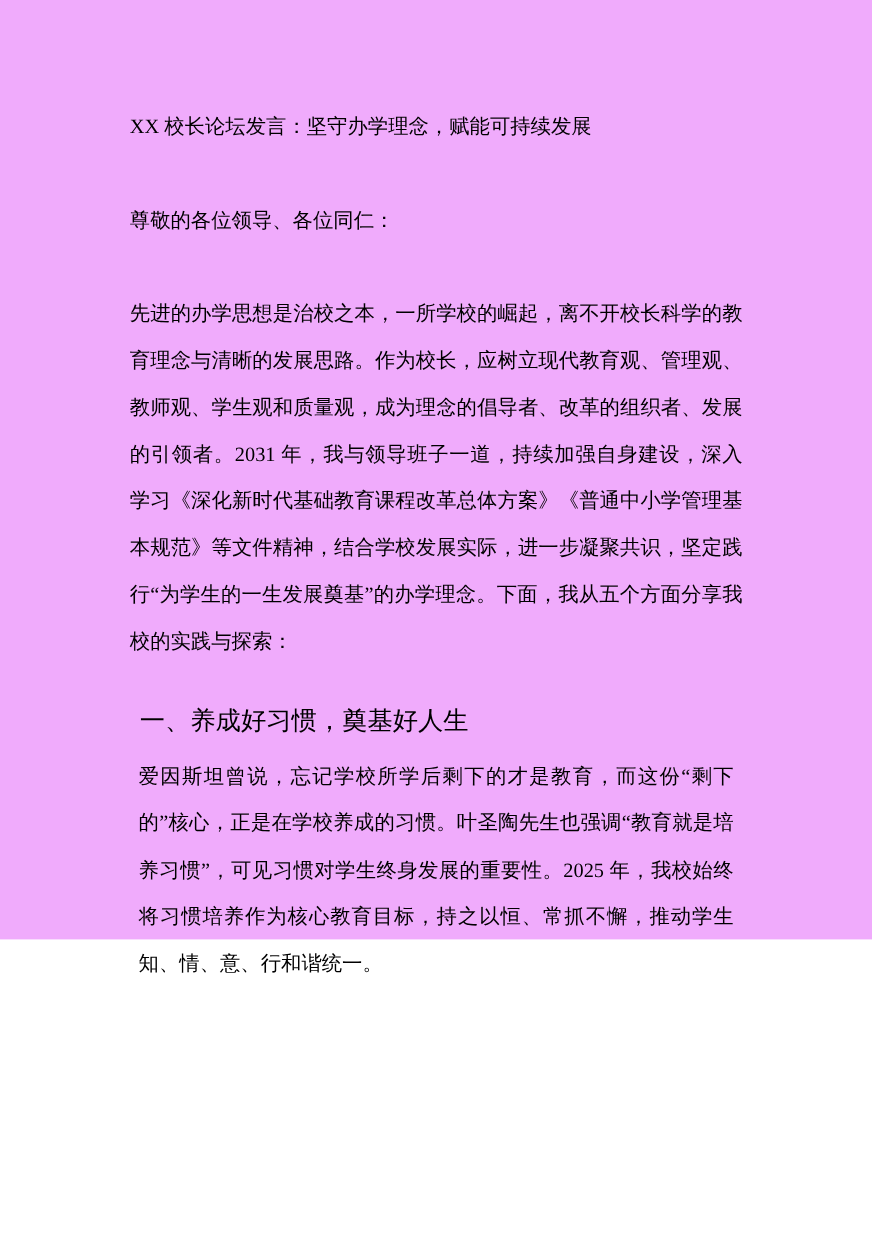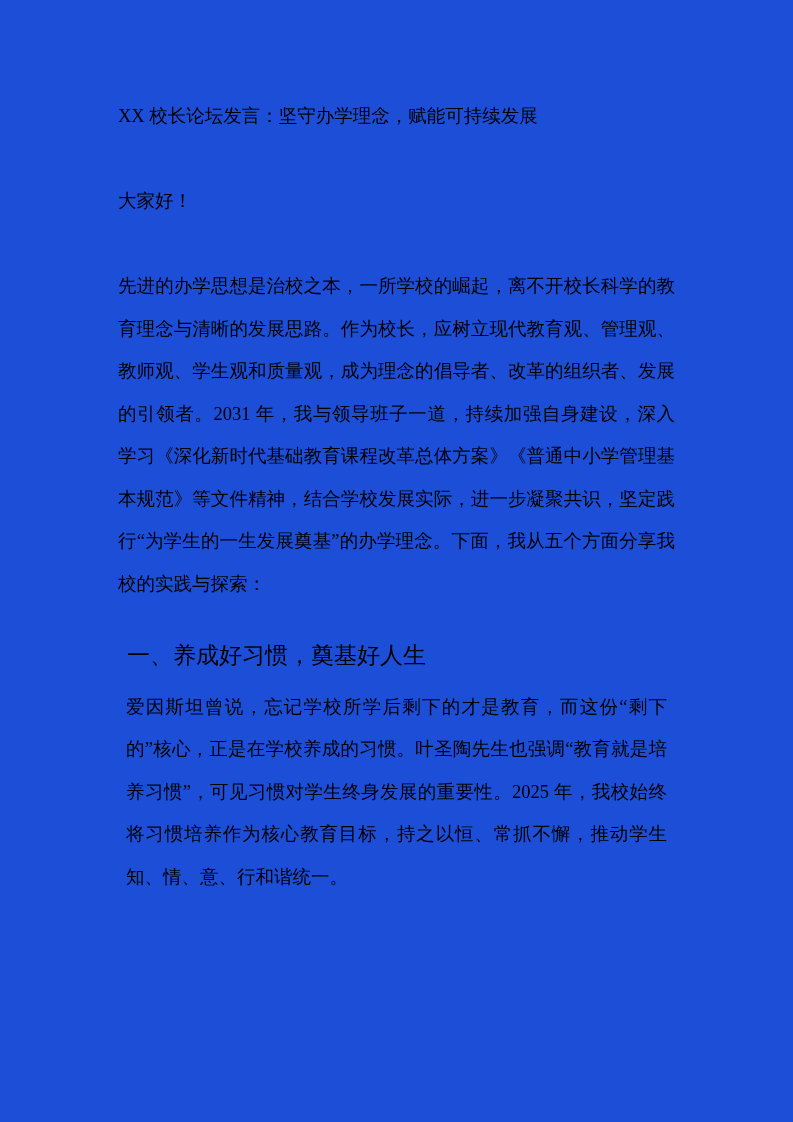--- a/index.html
+++ b/index.html
@@ -16,9 +16,9 @@
   .doc-page {
     box-sizing: border-box;
     width: 793px;
-    height: 1122px;
+    height: 854px;
     padding: 95px 118px 0 118px;
-    background: #1d4ed8;
+    background: #f0abfc;
     color: #000000;
     font-family: "Liberation Serif", "DejaVu Serif", serif;
     font-size: 18.5px;

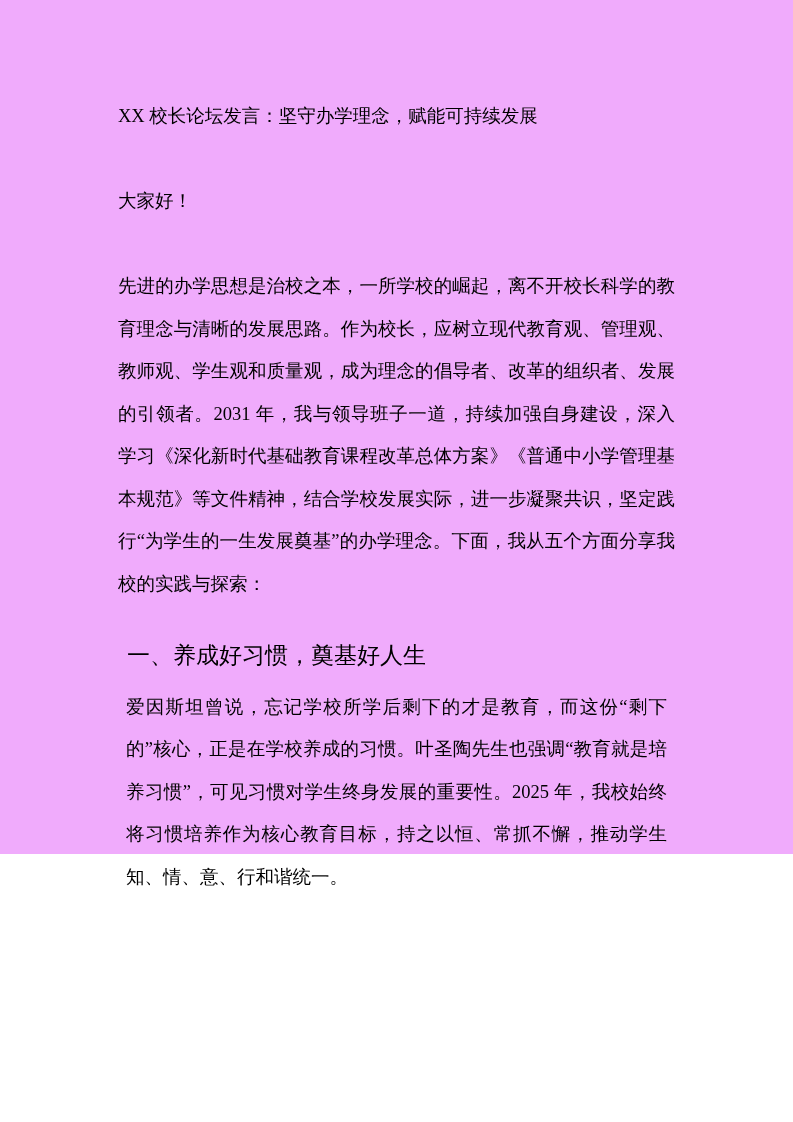--- a/index.html
+++ b/index.html
@@ -58,6 +58,7 @@
 
   <h1 class="doc-title">XX 校长论坛发言：坚守办学理念，赋能可持续发展</h1>
 
+  <p class="doc-salutation">尊敬的各位领导、各位同仁：</p>
 
   <p class="doc-greeting">大家好！</p>
 

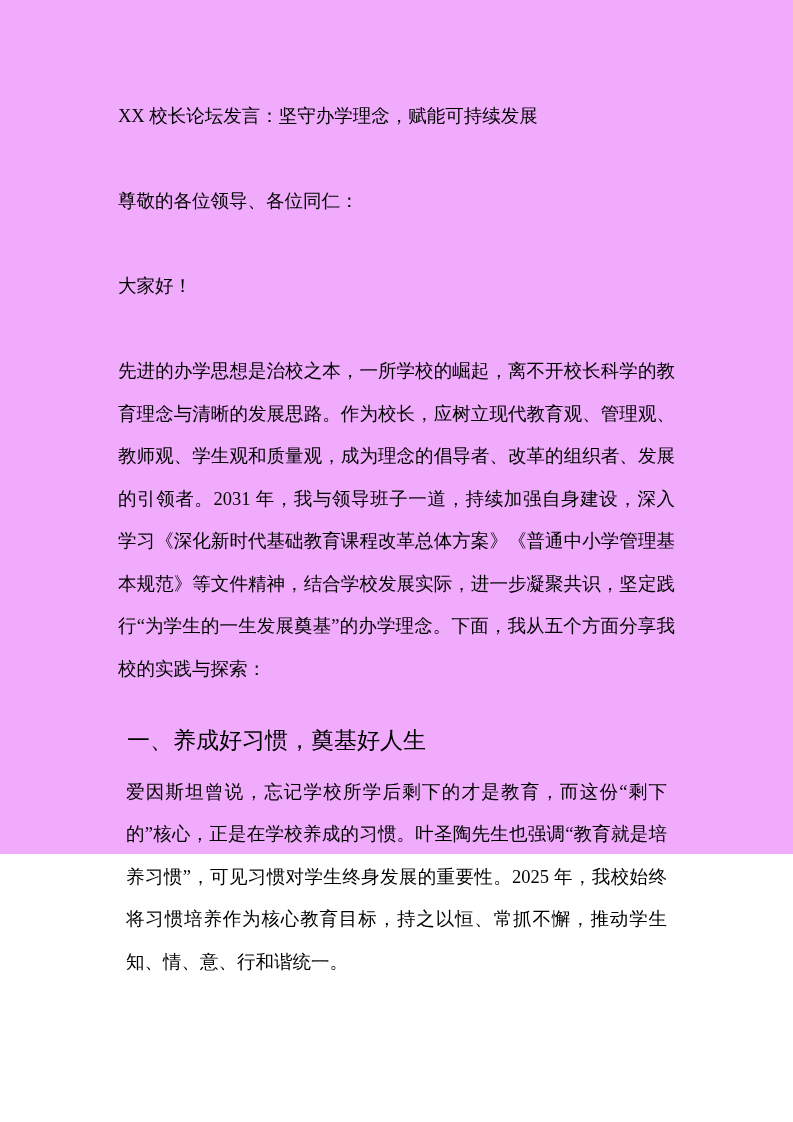--- a/index.html
+++ b/index.html
@@ -60,7 +60,6 @@
 
   <p class="doc-salutation">尊敬的各位领导、各位同仁：</p>
 
-  <p class="doc-greeting">大家好！</p>
 
   <p class="doc-paragraph">先进的办学思想是治校之本，一所学校的崛起，离不开校长科学的教育理念与清晰的发展思路。作为校长，应树立现代教育观、管理观、教师观、学生观和质量观，成为理念的倡导者、改革的组织者、发展的引领者。2031 年，我与领导班子一道，持续加强自身建设，深入学习《深化新时代基础教育课程改革总体方案》《普通中小学管理基本规范》等文件精神，结合学校发展实际，进一步凝聚共识，坚定践行“为学生的一生发展奠基”的办学理念。下面，我从五个方面分享我校的实践与探索：</p>
 

